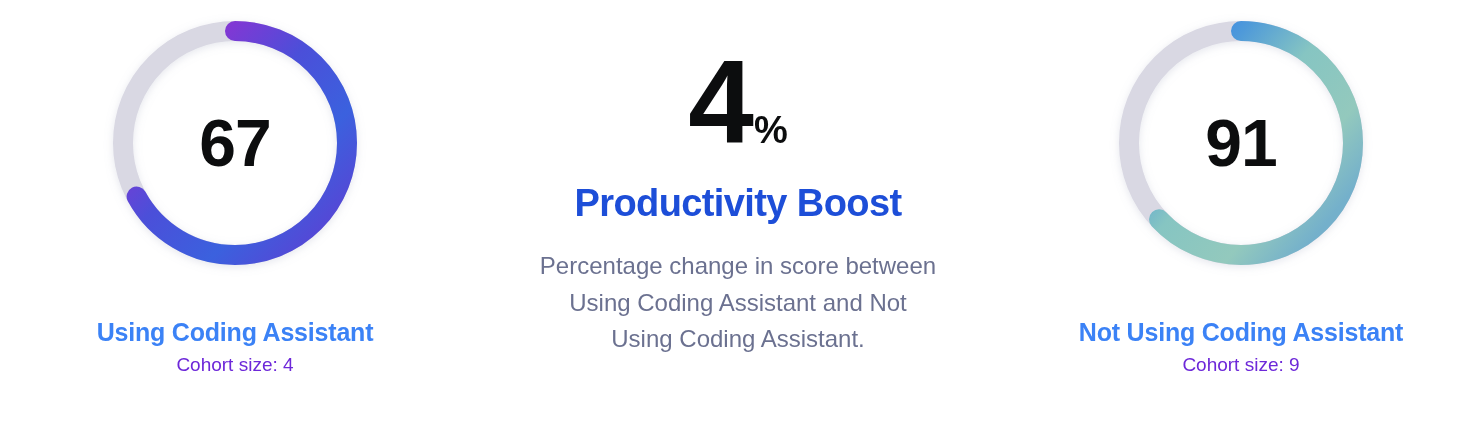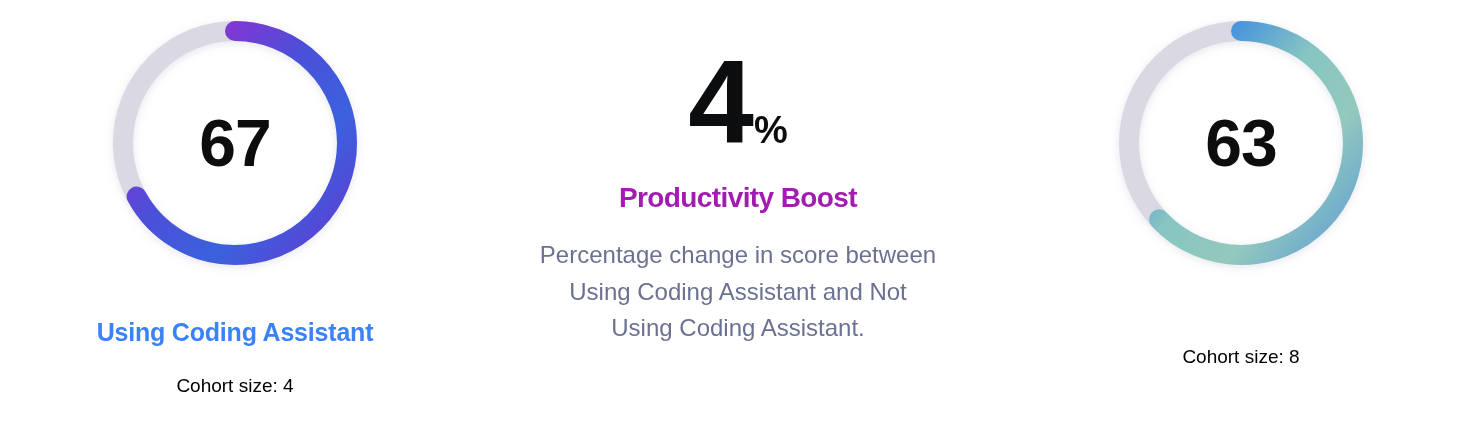--- a/index.html
+++ b/index.html
@@ -206,7 +206,7 @@
         </g>
         <circle id="arcRight" cx="131" cy="131" r="112" fill="none" stroke="url(#gradRight)" stroke-width="20" stroke-linecap="round" transform="rotate(-90 131 131)" stroke-dasharray="443.3415552745916 260.37519912952206" stroke-dashoffset="0"></circle>
       </svg>
-      <div class="gauge-value">63</div>
+      <div class="gauge-value">91</div>
     </div>
     <div class="gauge-caption">
       <div class="gauge-sub">Cohort size: 8</div>

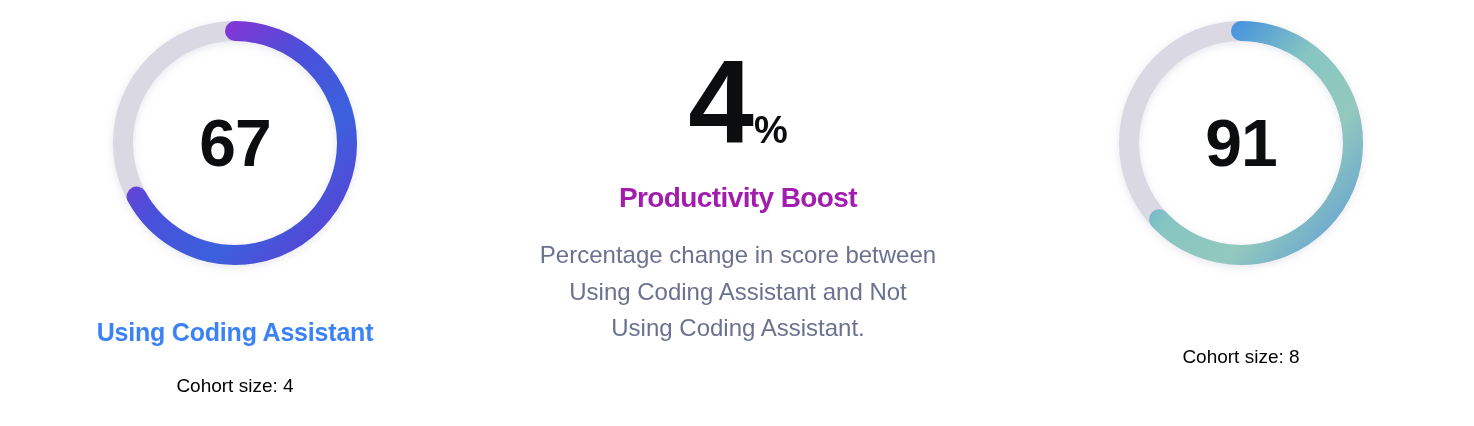--- a/index.html
+++ b/index.html
@@ -126,9 +126,9 @@
   }
   .delta-label {
     margin-top: 26px;
-    font-size: 28px;
+    font-size: 38px;
     font-weight: 700;
-    color: #a21caf;
+    color: #1d4ed8;
     letter-spacing: -0.6px;
     line-height: 1.1;
     white-space: nowrap;

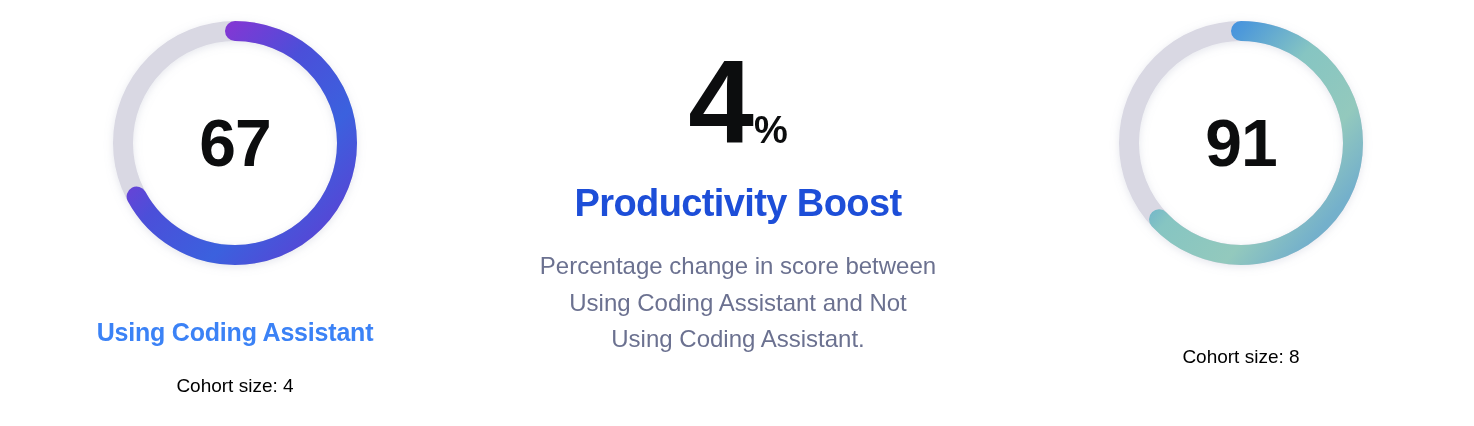--- a/index.html
+++ b/index.html
@@ -209,6 +209,7 @@
       <div class="gauge-value">91</div>
     </div>
     <div class="gauge-caption">
+      <div class="gauge-title">Not Using Coding Assistant</div>
       <div class="gauge-sub">Cohort size: 8</div>
     </div>
   </section>

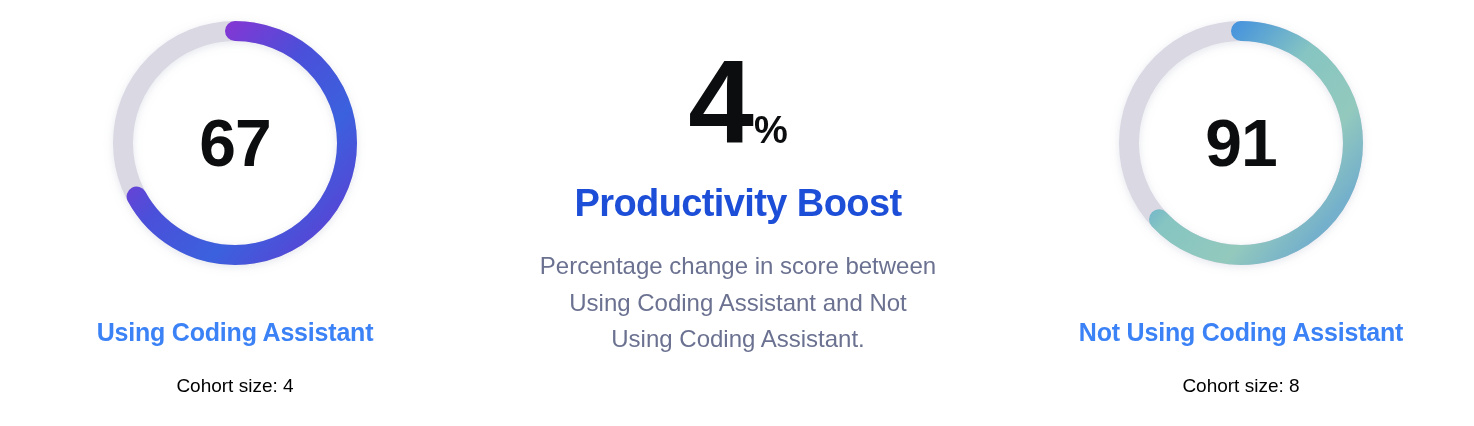--- a/index.html
+++ b/index.html
@@ -86,10 +86,10 @@
     white-space: nowrap;
   }
   .gauge-sub {
-    margin-top: 28px;
+    margin-top: 7px;
     font-size: 19px;
     font-weight: 400;
-    color: #000000;
+    color: #6d28d9;
     line-height: 1.2;
     white-space: nowrap;
   }

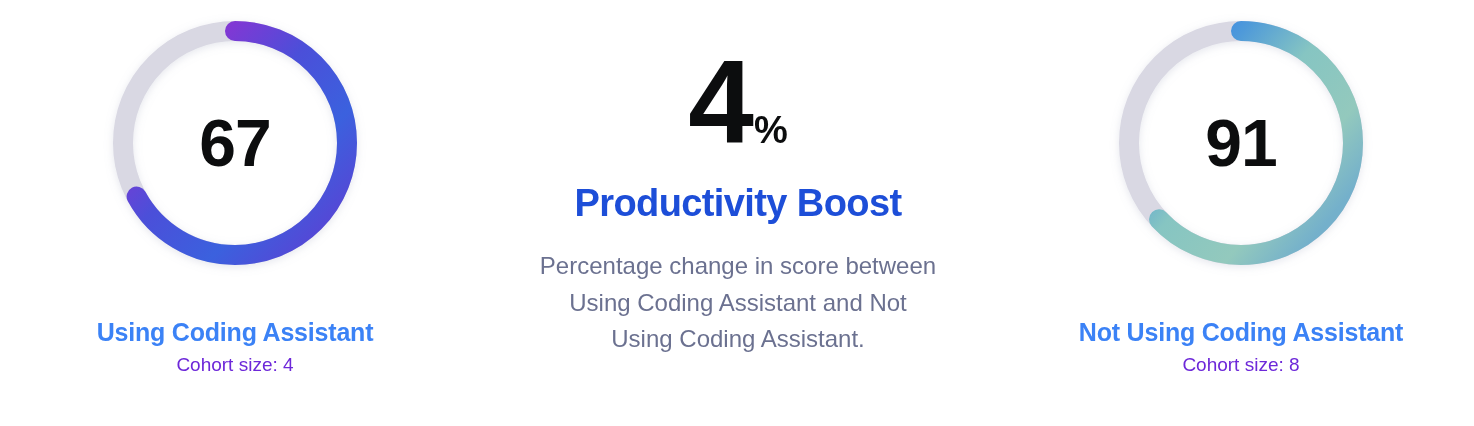--- a/index.html
+++ b/index.html
@@ -210,7 +210,7 @@
     </div>
     <div class="gauge-caption">
       <div class="gauge-title">Not Using Coding Assistant</div>
-      <div class="gauge-sub">Cohort size: 8</div>
+      <div class="gauge-sub">Cohort size: 9</div>
     </div>
   </section>
 

